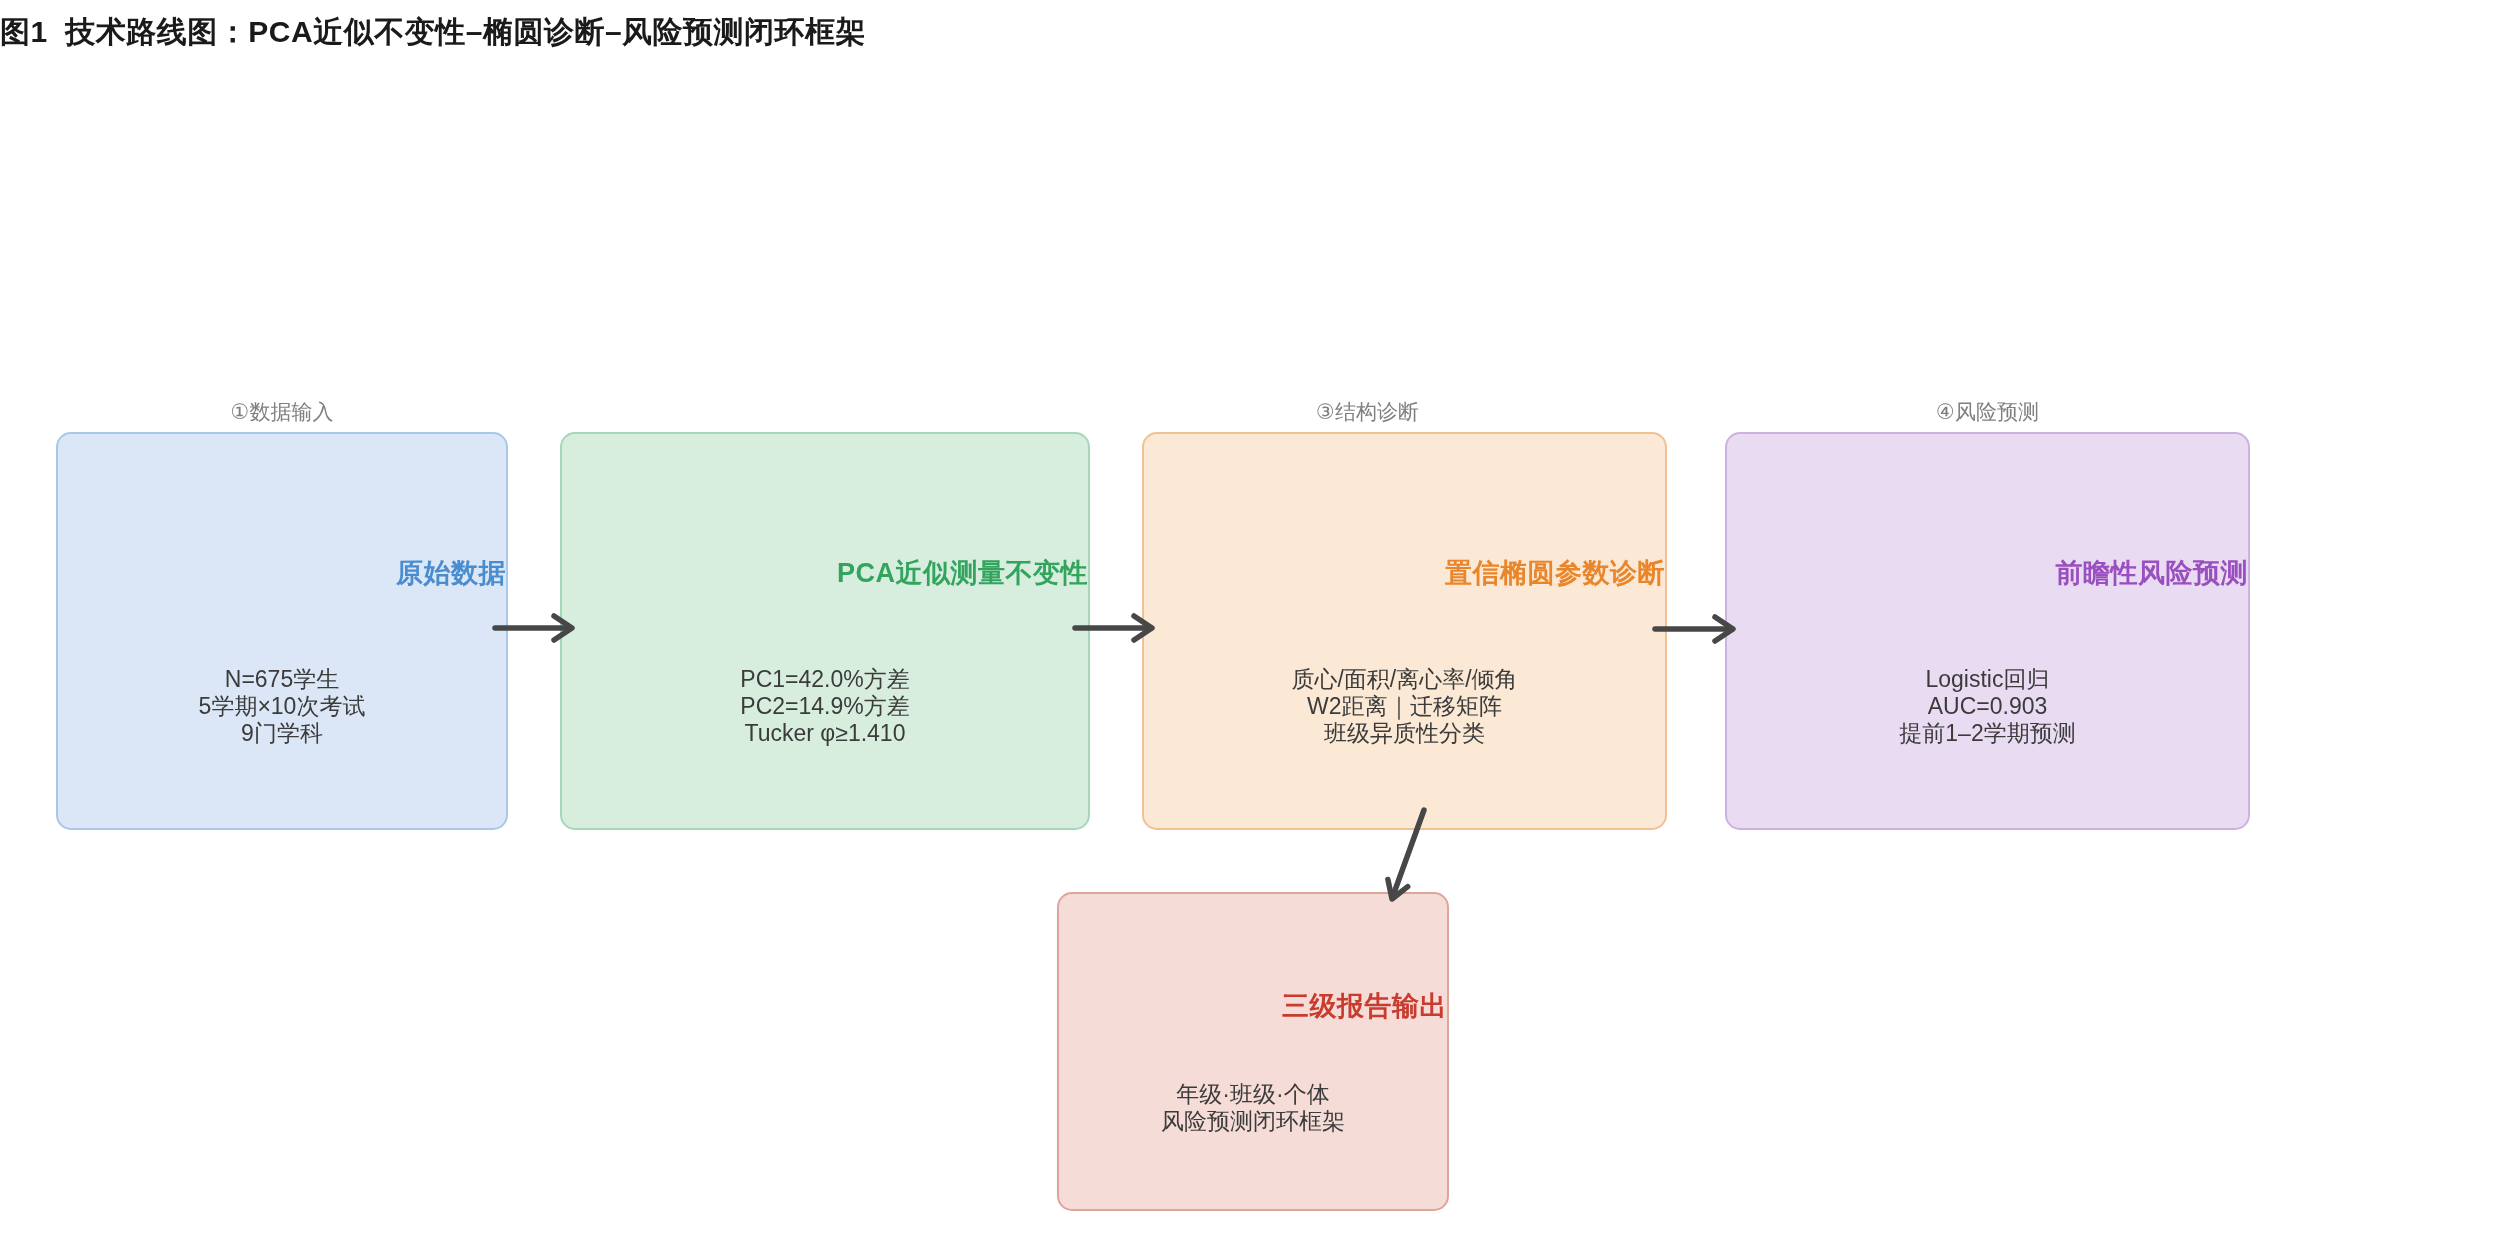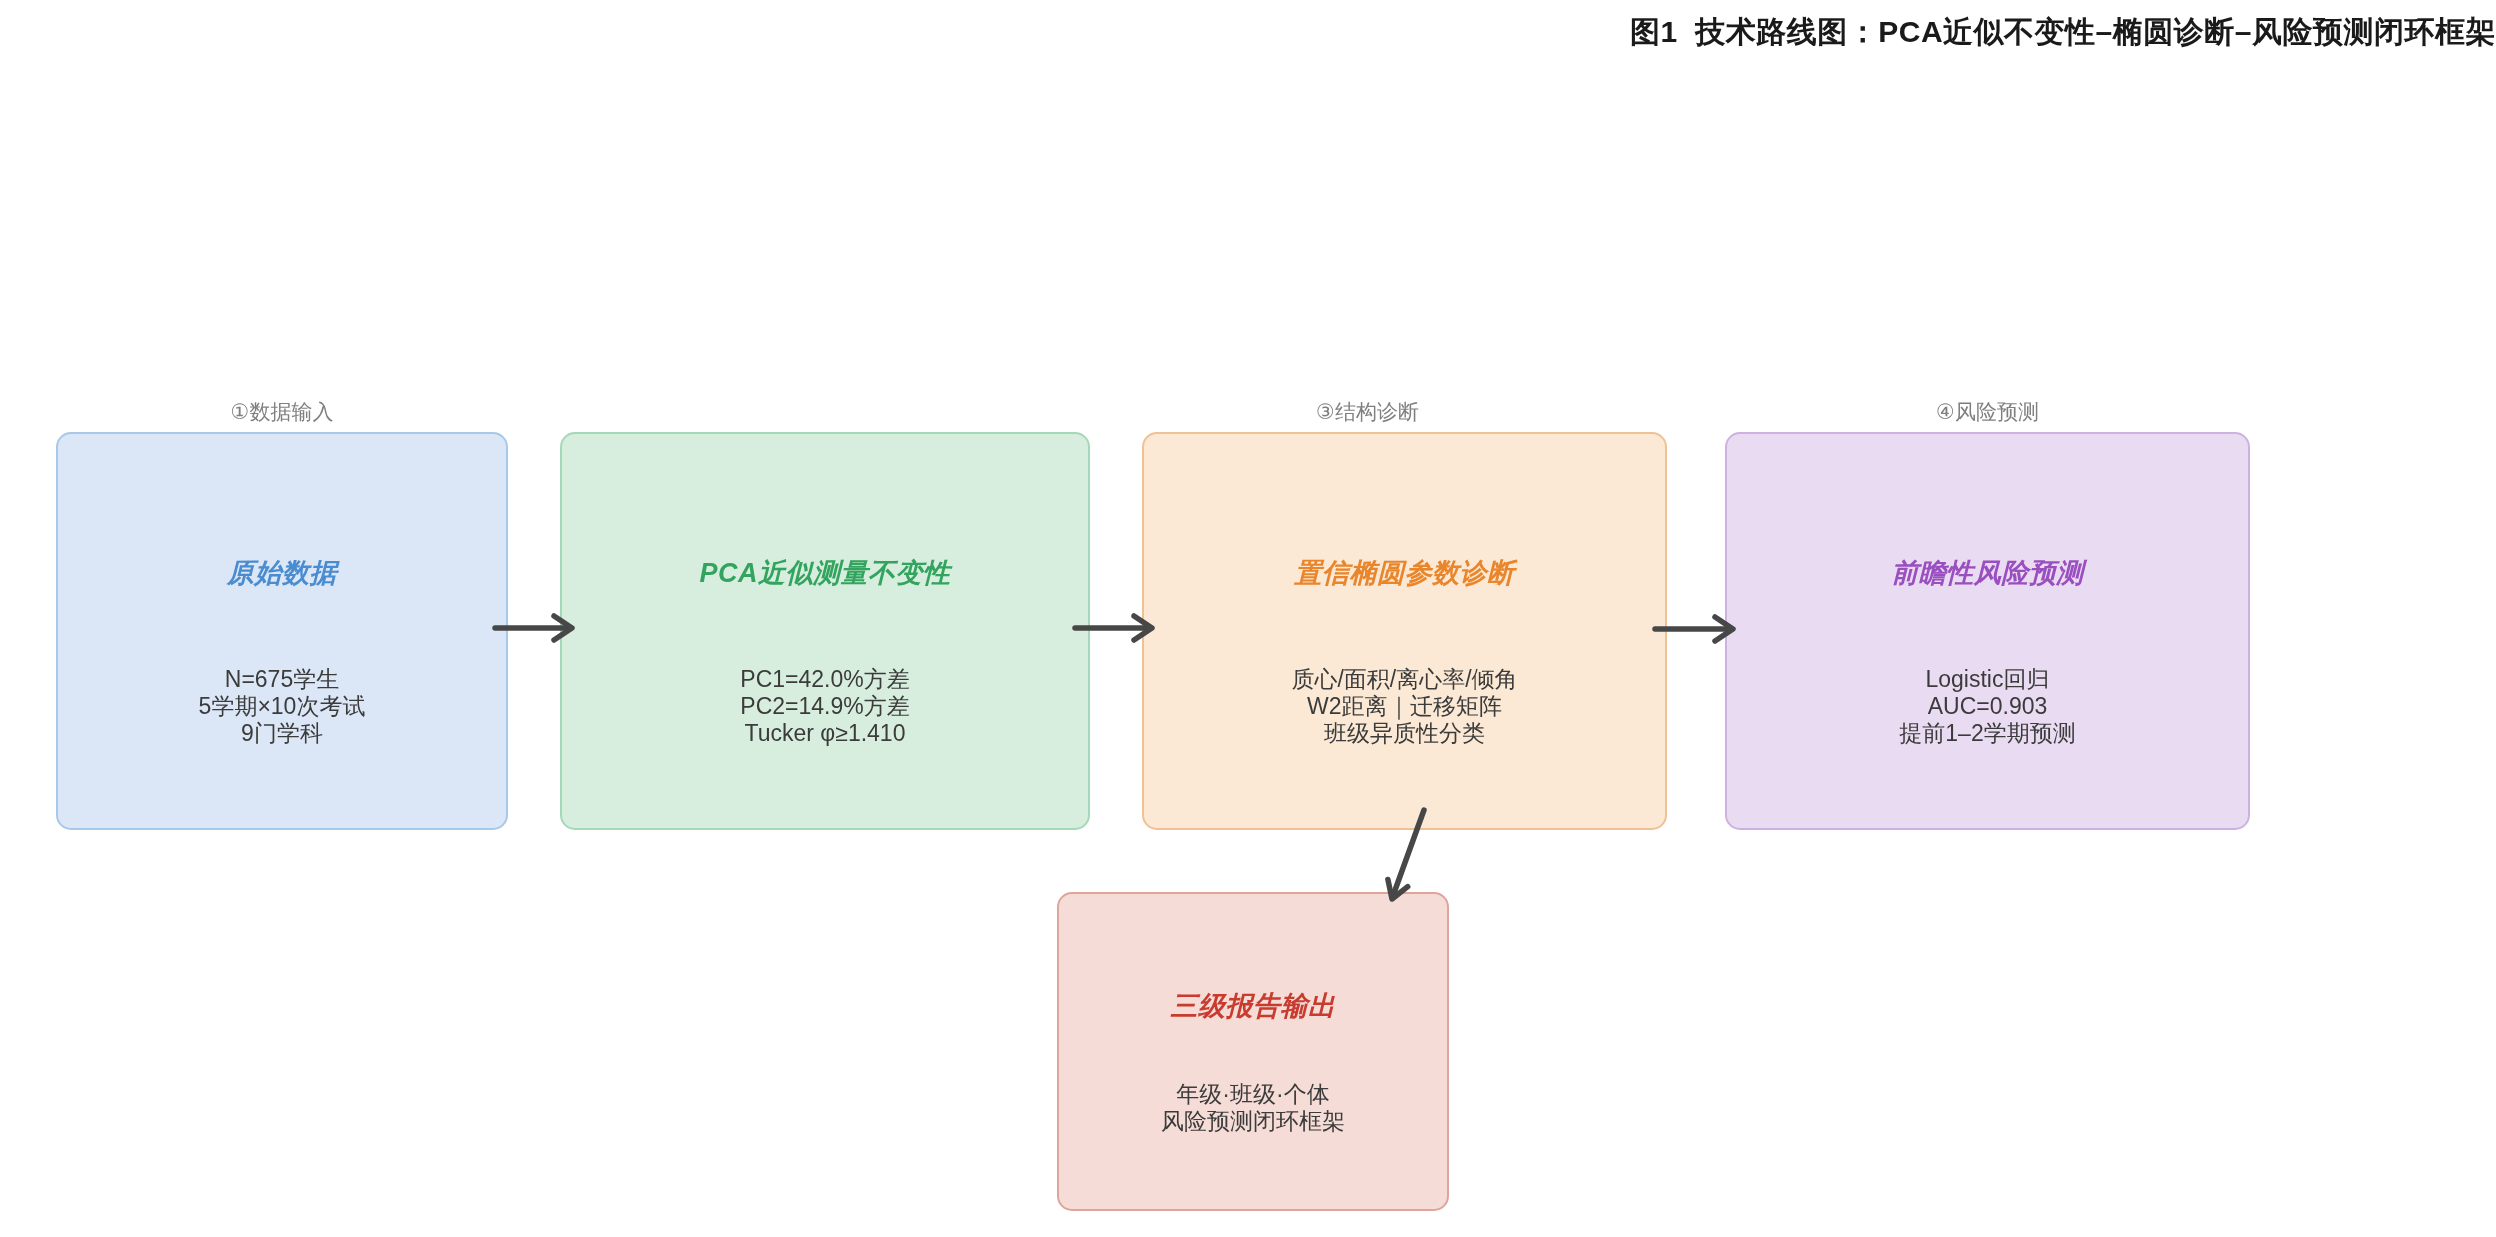--- a/index.html
+++ b/index.html
@@ -14,7 +14,7 @@
   .fig-title {
     position: absolute;
     top: 12px; left: 0; width: 100%;
-    text-align: right;
+    text-align: left;
     font-size: 30px;
     font-weight: bold;
     color: var(--title-color, #1a1a1a);

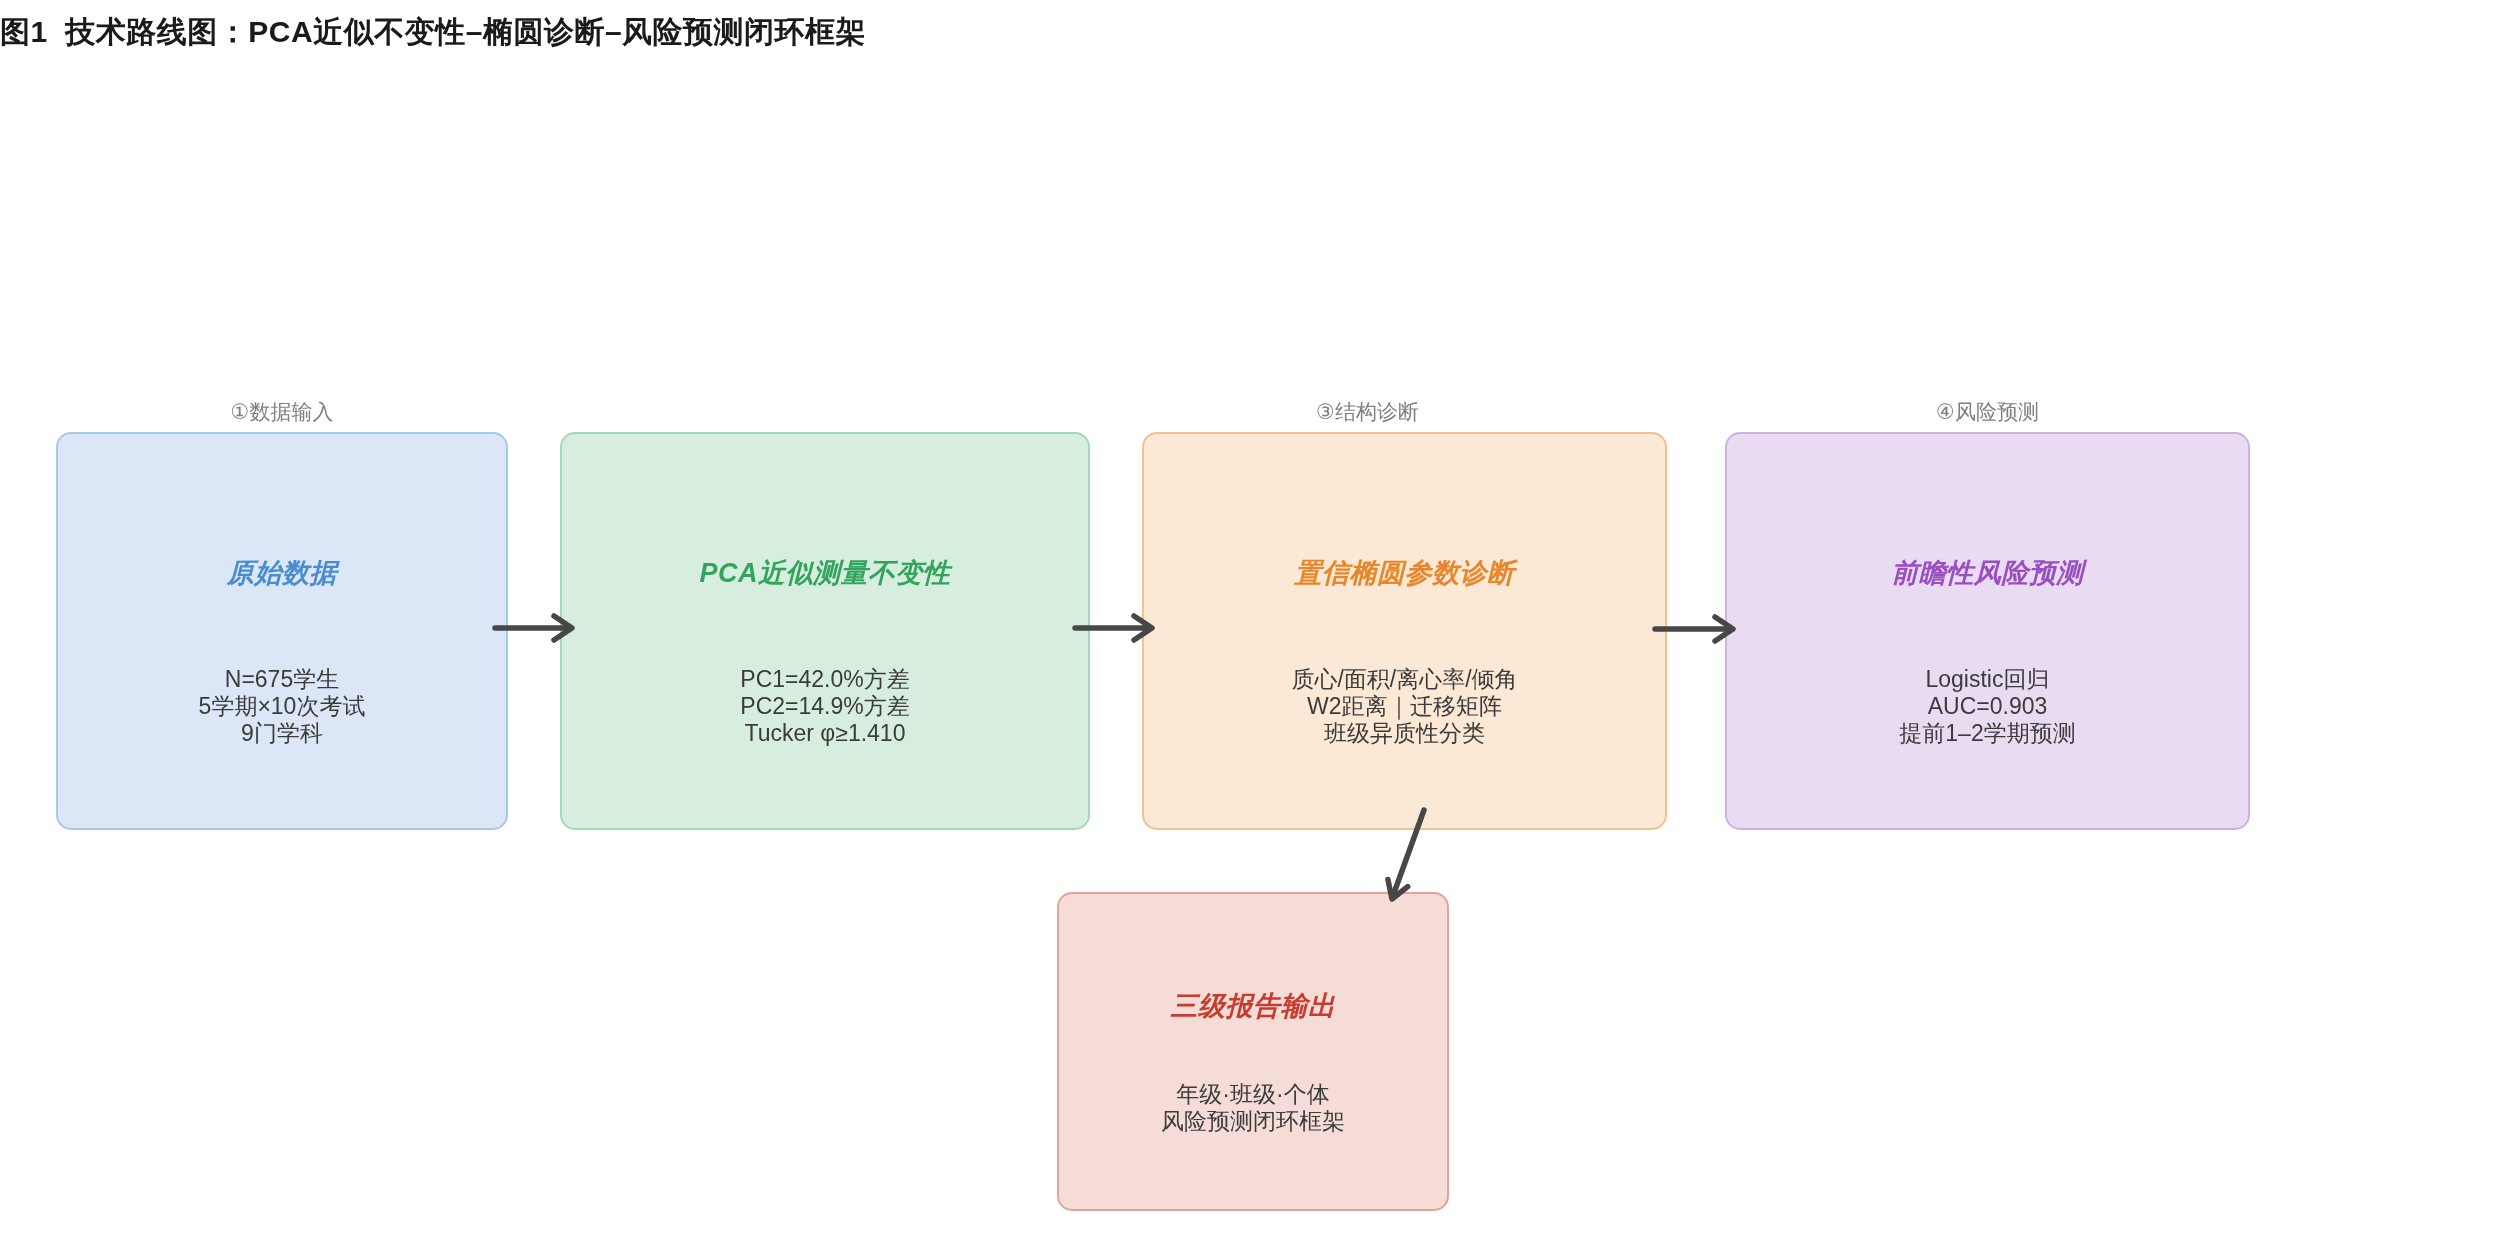--- a/index.html
+++ b/index.html
@@ -44,13 +44,12 @@
     left: 0; right: 0;
     top: 35.4%;
     transform: translateY(-50%);
-    text-align: center;
+    text-align: right;
     font-size: 27px;
     font-weight: bold;
     letter-spacing: 0.5px;
     color: var(--accent, #333);
     white-space: nowrap;
-    font-style: italic;
   }
   .box-body {
     position: absolute;

